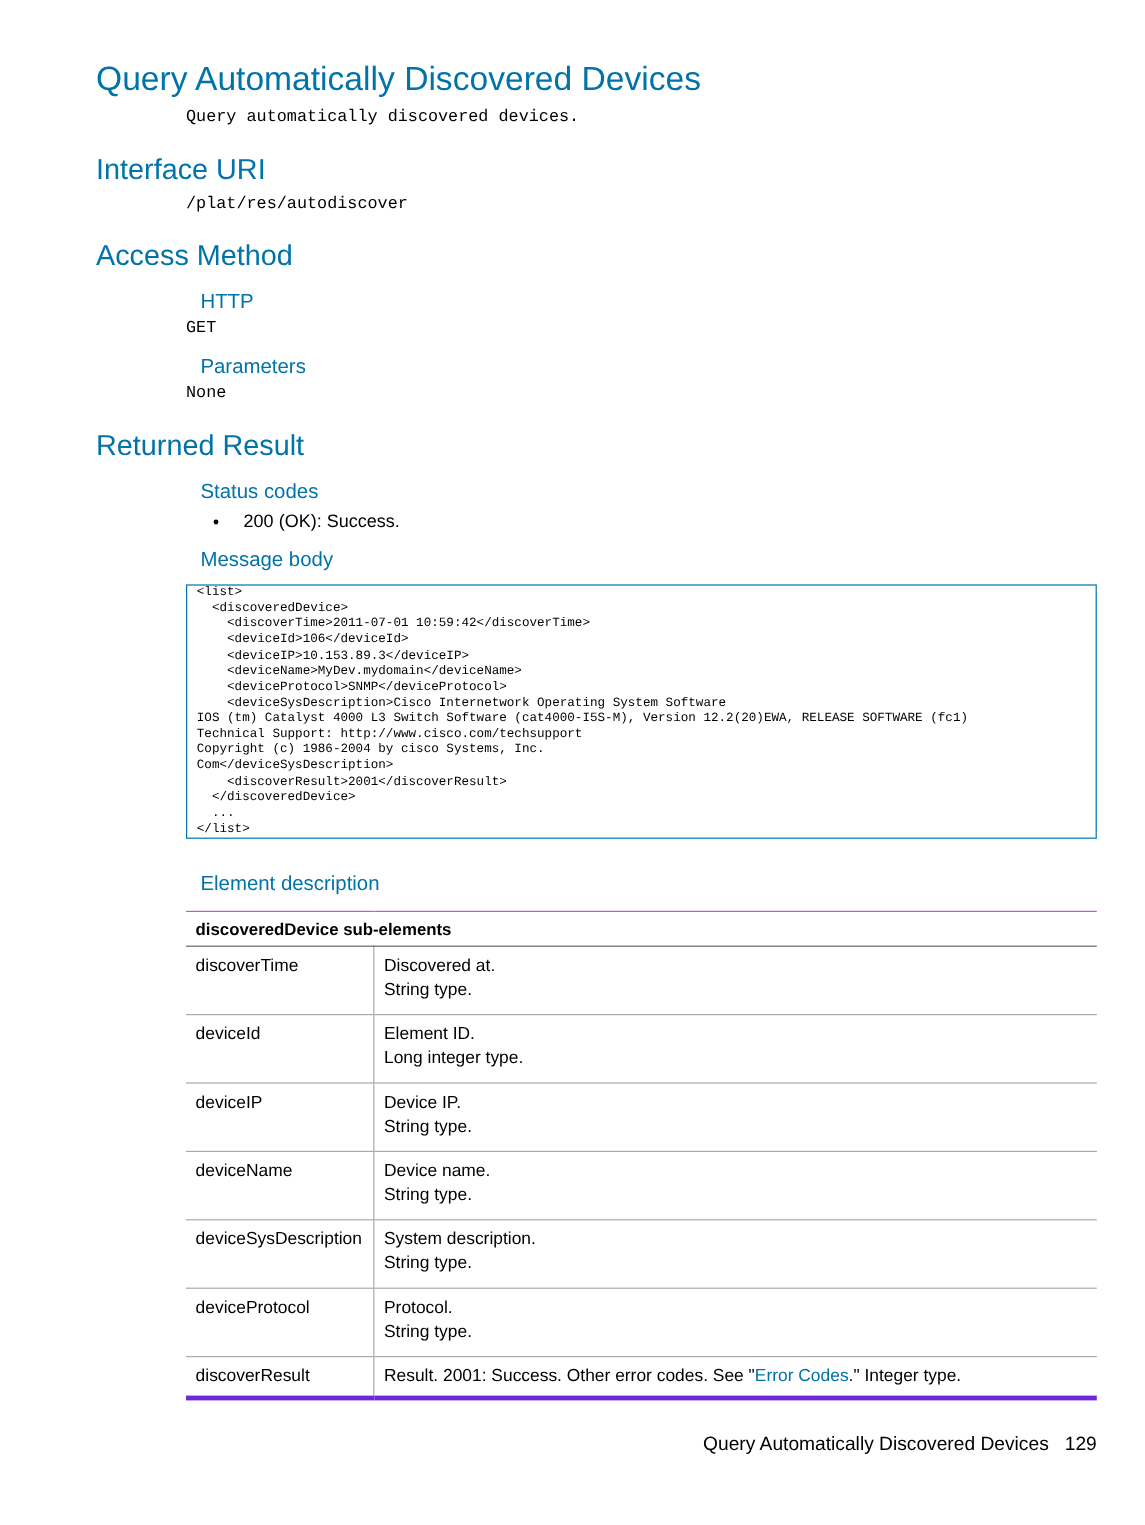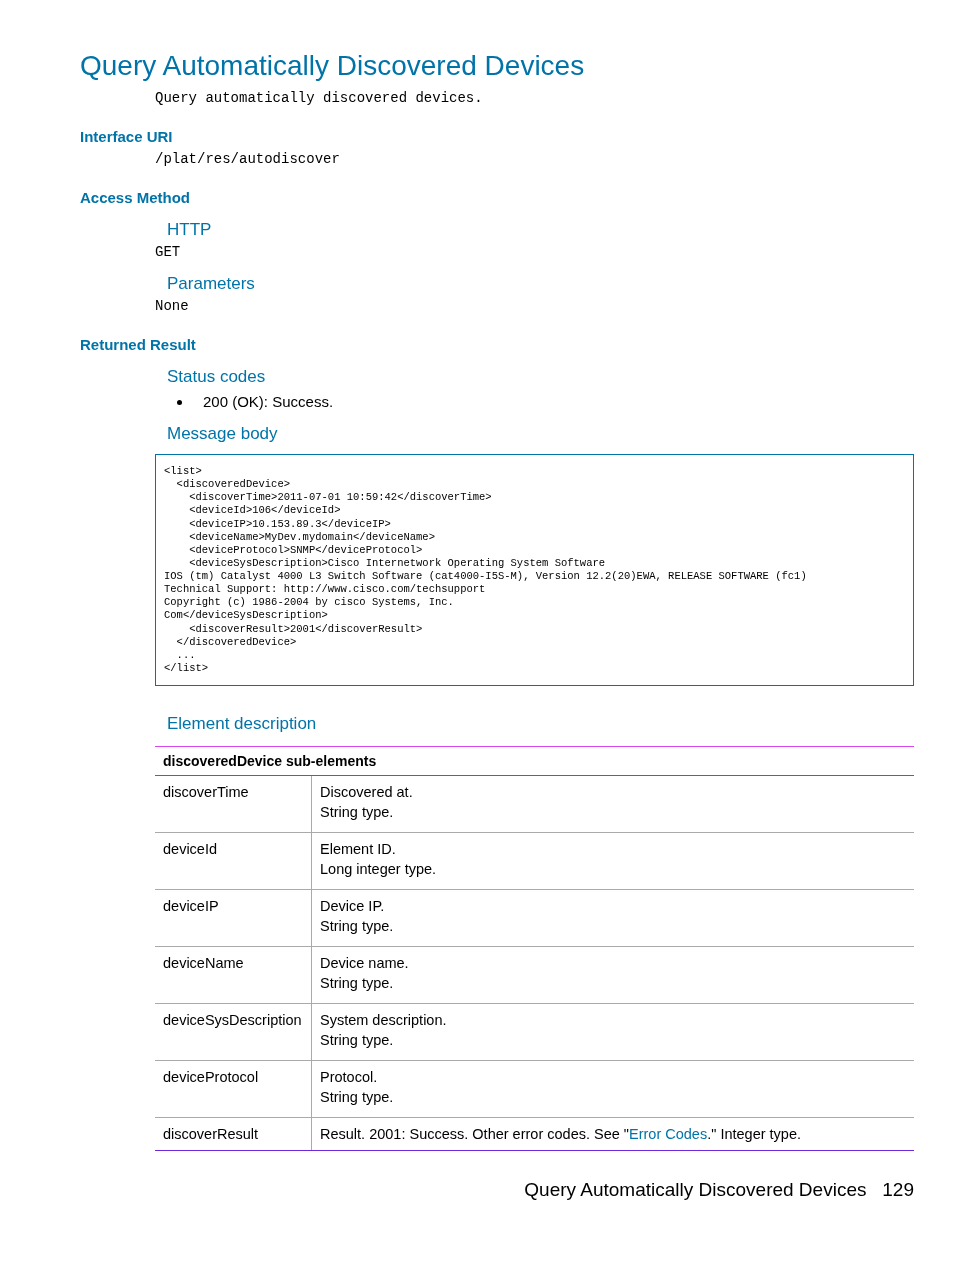--- a/index.html
+++ b/index.html
@@ -23,8 +23,8 @@
   }
   .h2 {
     font-family: "Arial Narrow", Arial, sans-serif;
-    font-size: 15px;
-    font-weight: 700;
+    font-size: 24px;
+    font-weight: 400;
     color: #0073a8;
     margin: 22px 0 6px 0;
     font-stretch: condensed;

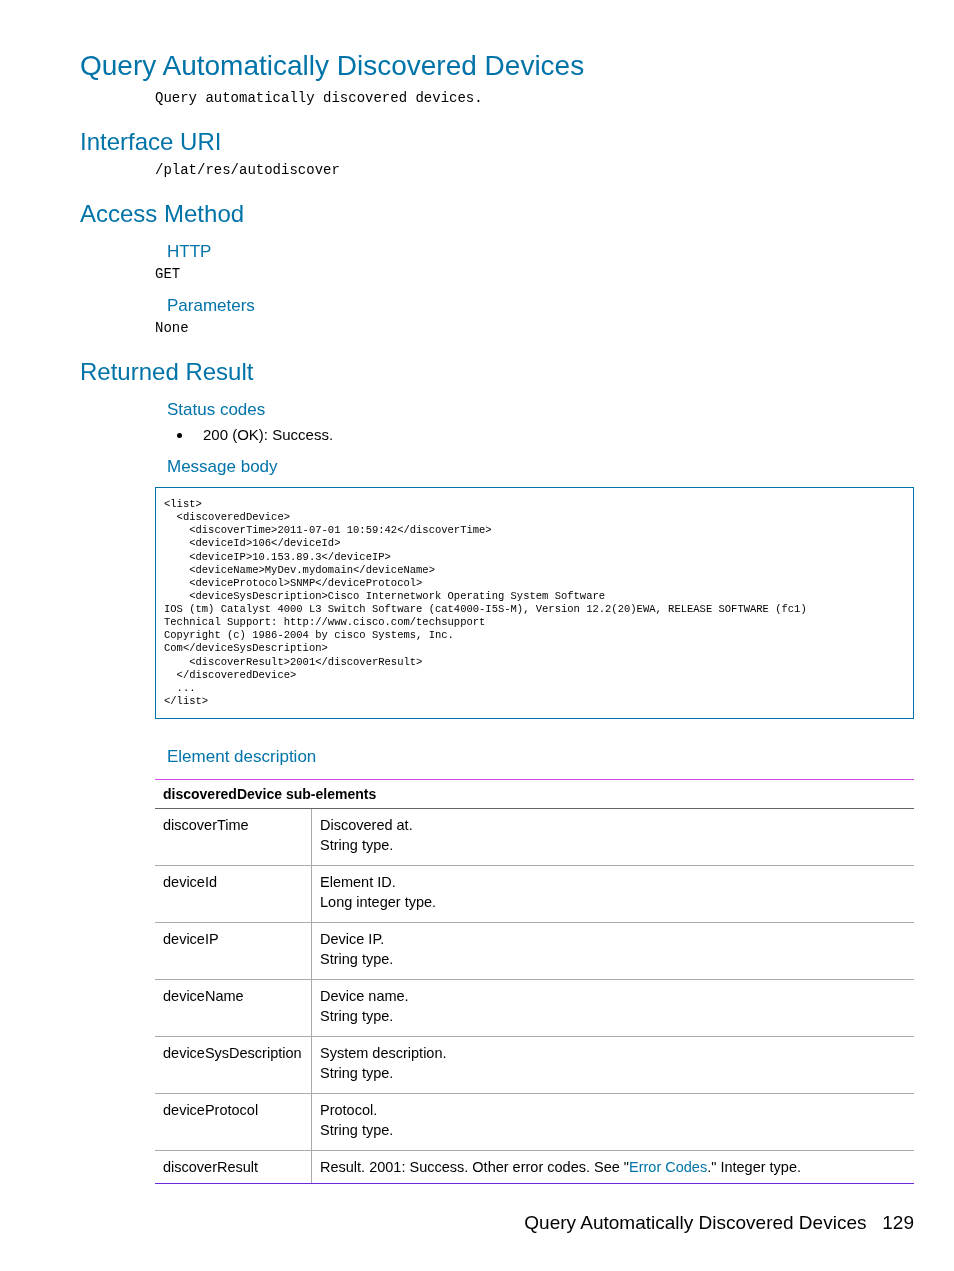--- a/index.html
+++ b/index.html
@@ -59,7 +59,7 @@
   }
   .code-block {
     border: 1.5px solid #0073a8;
-    padding: 10px 8px;
+    padding: 0 8px;
     margin: 10px 0 0 0;
     font-family: "Courier New", monospace;
     font-size: 10.5px;

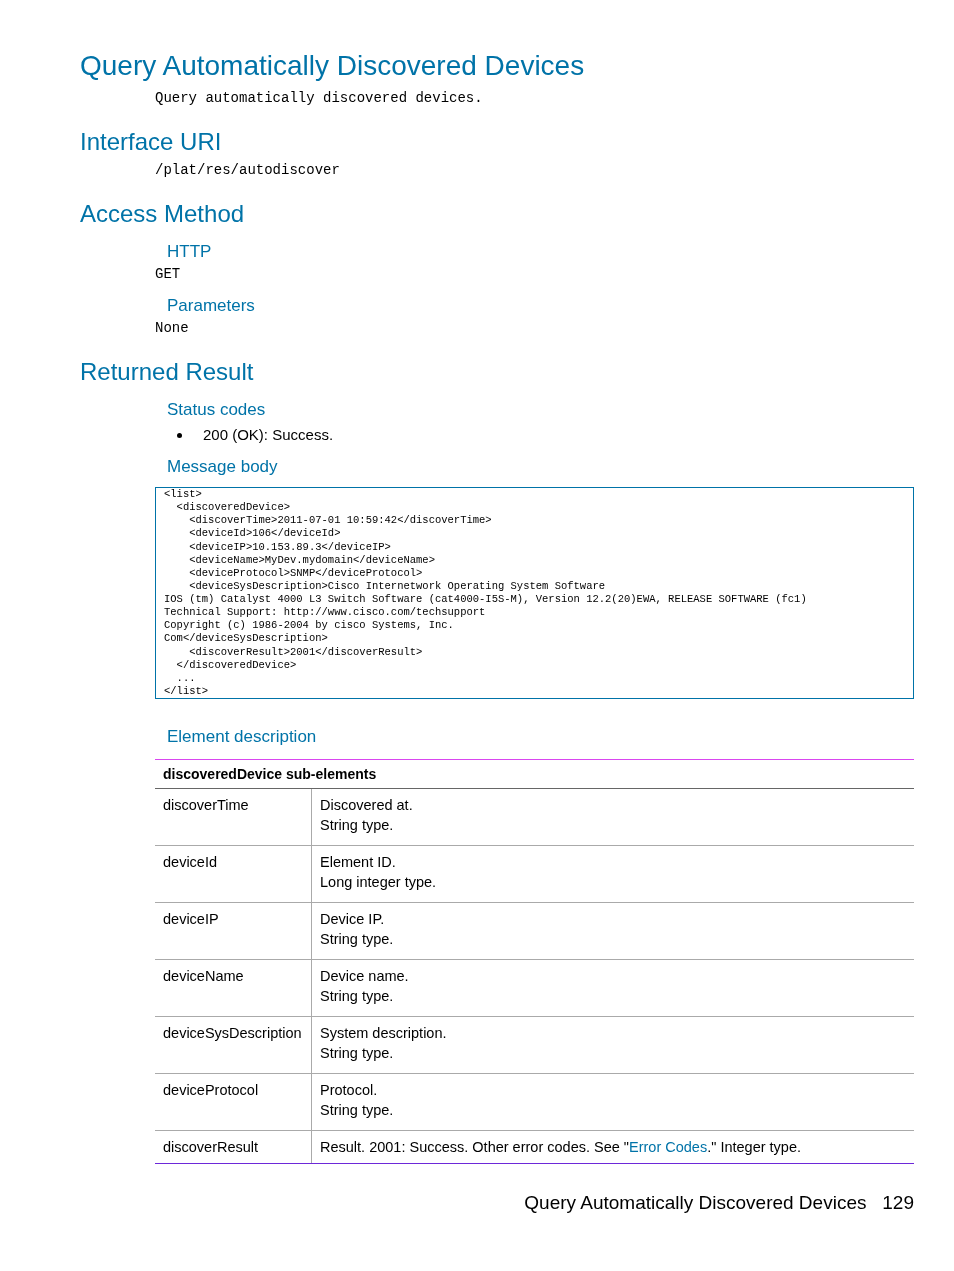--- a/index.html
+++ b/index.html
@@ -96,7 +96,7 @@
     white-space: nowrap;
   }
   table.elem tr:last-child td {
-    border-bottom: 1px solid #6d28d9;
+    border-bottom: 4px solid #6d28d9;
   }
   .desc-line { margin: 0 0 4px 0; }
   .link {

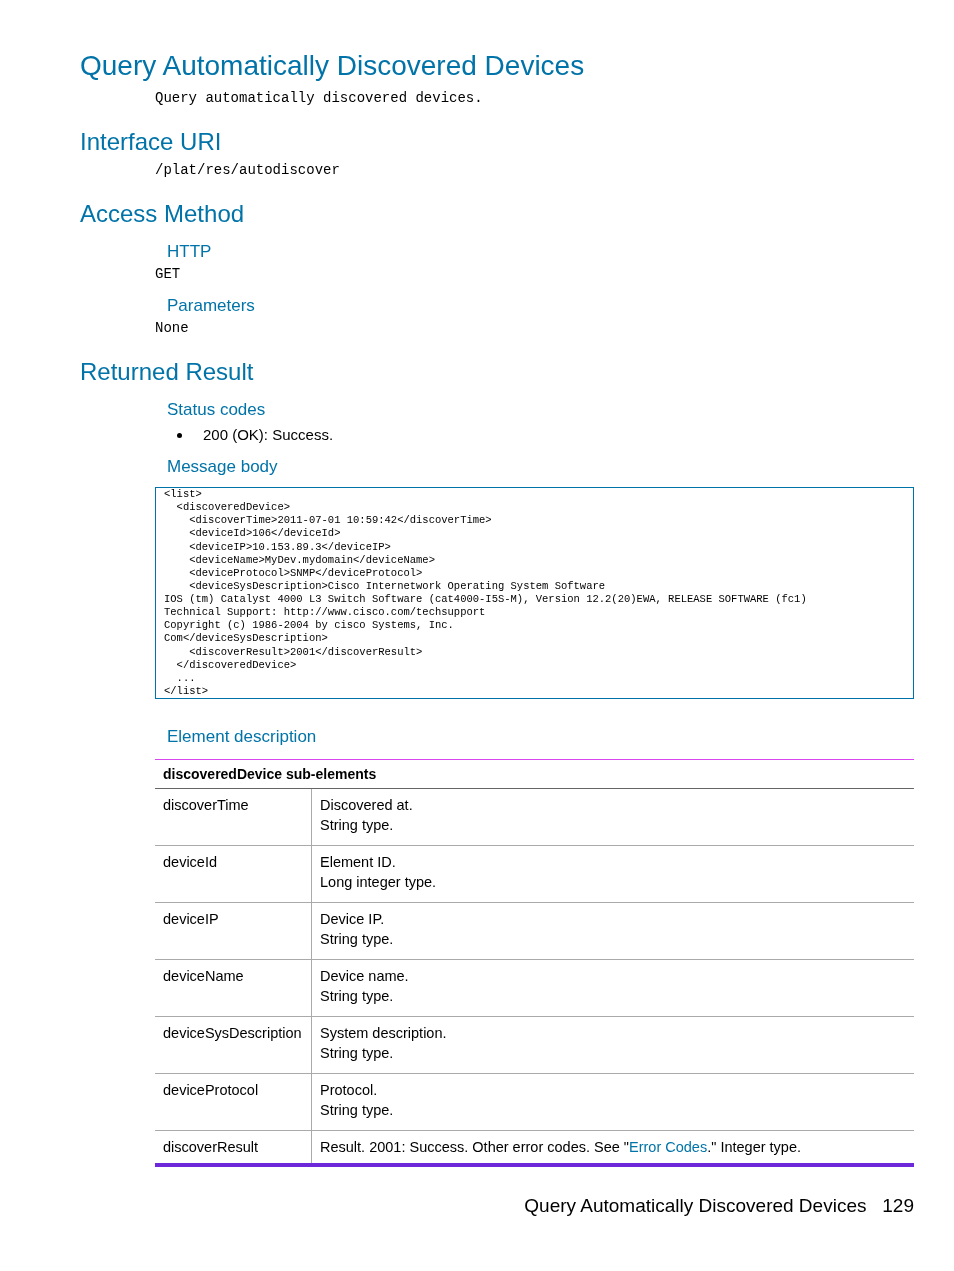--- a/index.html
+++ b/index.html
@@ -106,7 +106,7 @@
     text-align: right;
     font-family: "Arial Narrow", Arial, sans-serif;
     font-stretch: condensed;
-    font-size: 19px;
+    font-size: 16px;
     margin-top: 28px;
   }
 </style>

